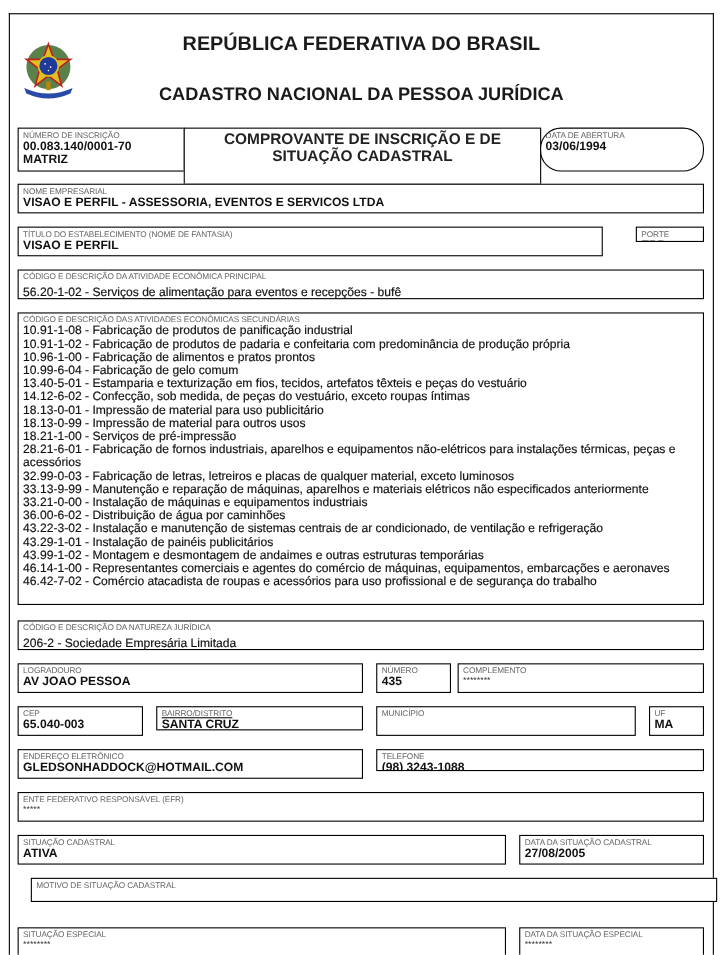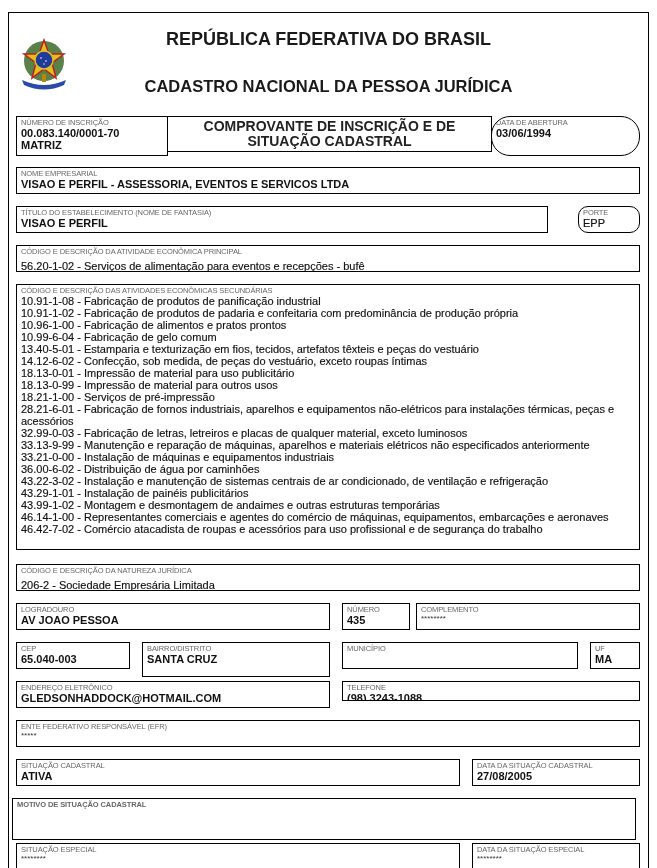--- a/index.html
+++ b/index.html
@@ -44,7 +44,7 @@
   <span class="val">00.083.140/0001-70</span>
   <span class="val">MATRIZ</span>
 </div>
-<div class="box comprovante" style="left:167px; top:116px; width:325px; height:36px;">COMPROVANTE DE INSCRIÇÃO E DE SITUAÇÃO CADASTRAL</div>
+<div class="box comprovante" style="left:167px; top:116px; width:325px; height:52px;">COMPROVANTE DE INSCRIÇÃO E DE SITUAÇÃO CADASTRAL</div>
 <div class="box" style="left:491px; top:116px; width:149px; height:40px;border-radius:19px;">
   <span class="lbl">DATA DE ABERTURA</span>
   <span class="val">03/06/1994</span>

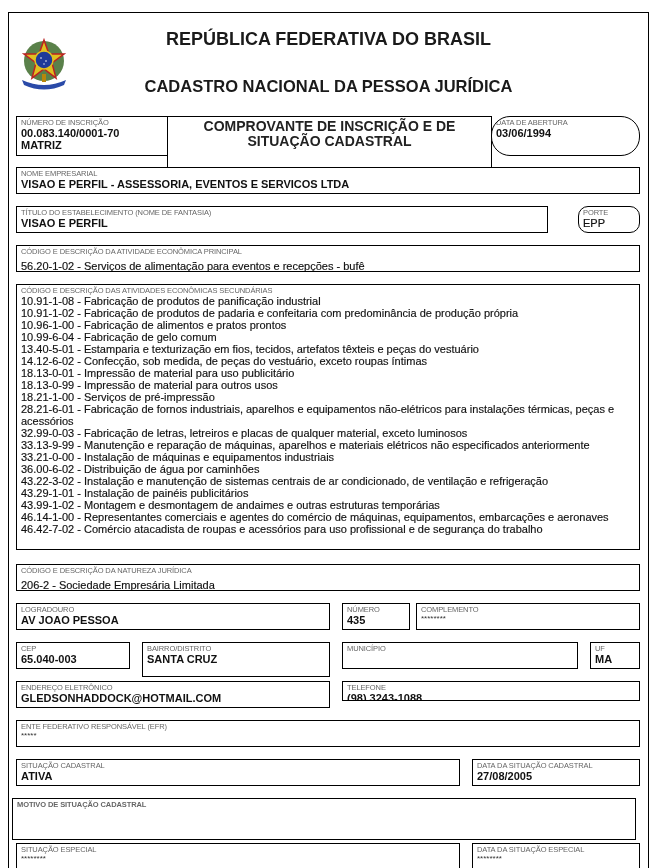--- a/index.html
+++ b/index.html
@@ -59,7 +59,7 @@
   <span class="lbl">TÍTULO DO ESTABELECIMENTO (NOME DE FANTASIA)</span>
   <span class="val">VISAO E PERFIL</span>
 </div>
-<div class="box" style="left:578px; top:206px; width:62px; height:27px;border-radius:10px;">
+<div class="box" style="left:578px; top:206px; width:62px; height:14px;">
   <span class="lbl">PORTE</span>
   <span class="val" style="font-weight:normal; -webkit-text-stroke:0.2px #111;">EPP</span>
 </div>

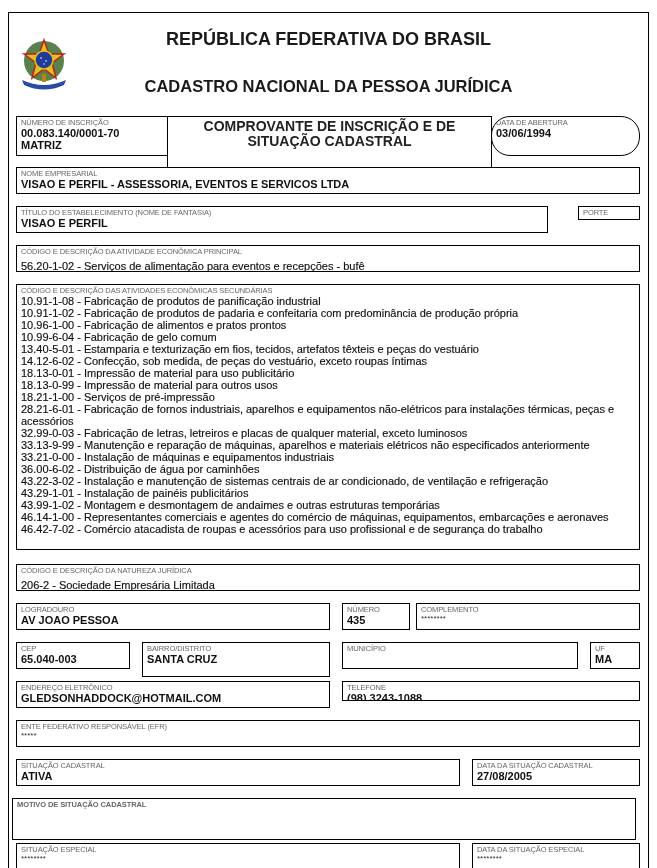--- a/index.html
+++ b/index.html
@@ -116,7 +116,7 @@
   <span class="lbl">CEP</span>
   <span class="val">65.040-003</span>
 </div>
-<div class="box" style="left:142px; top:642px; width:188px; height:35px;">
+<div class="box" style="left:142px; top:642px; width:188px; height:22px;text-decoration:underline;">
   <span class="lbl">BAIRRO/DISTRITO</span>
   <span class="val">SANTA CRUZ</span>
 </div>

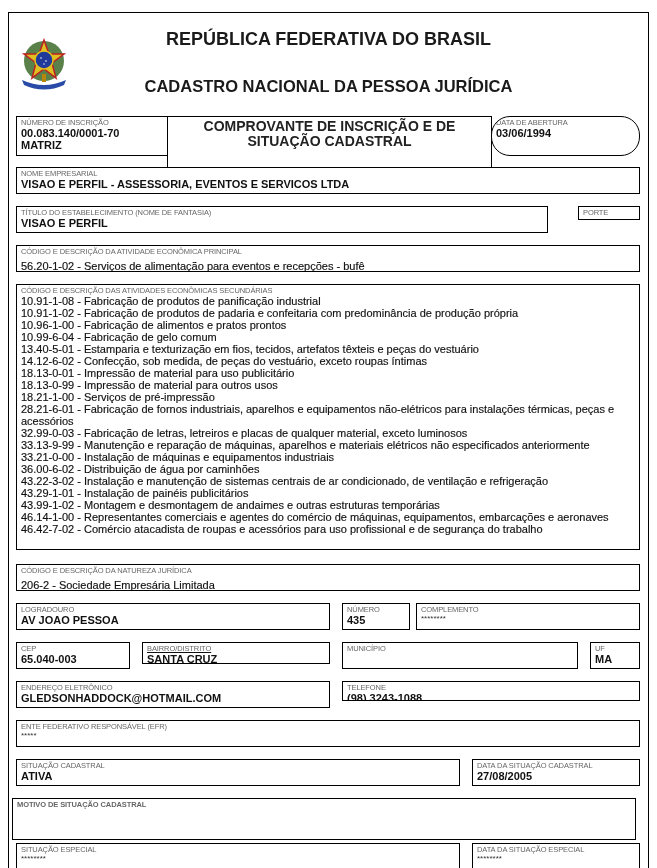--- a/index.html
+++ b/index.html
@@ -151,7 +151,7 @@
   <span class="val">27/08/2005</span>
 </div>
 
-<div class="box" style="left:12px; top:798px; width:624px; height:42px;font-weight:bold;">
+<div class="box" style="left:28px; top:798px; width:624px; height:22px;">
   <span class="lbl">MOTIVO DE SITUAÇÃO CADASTRAL</span>
   <span class="val"></span>
 </div>

